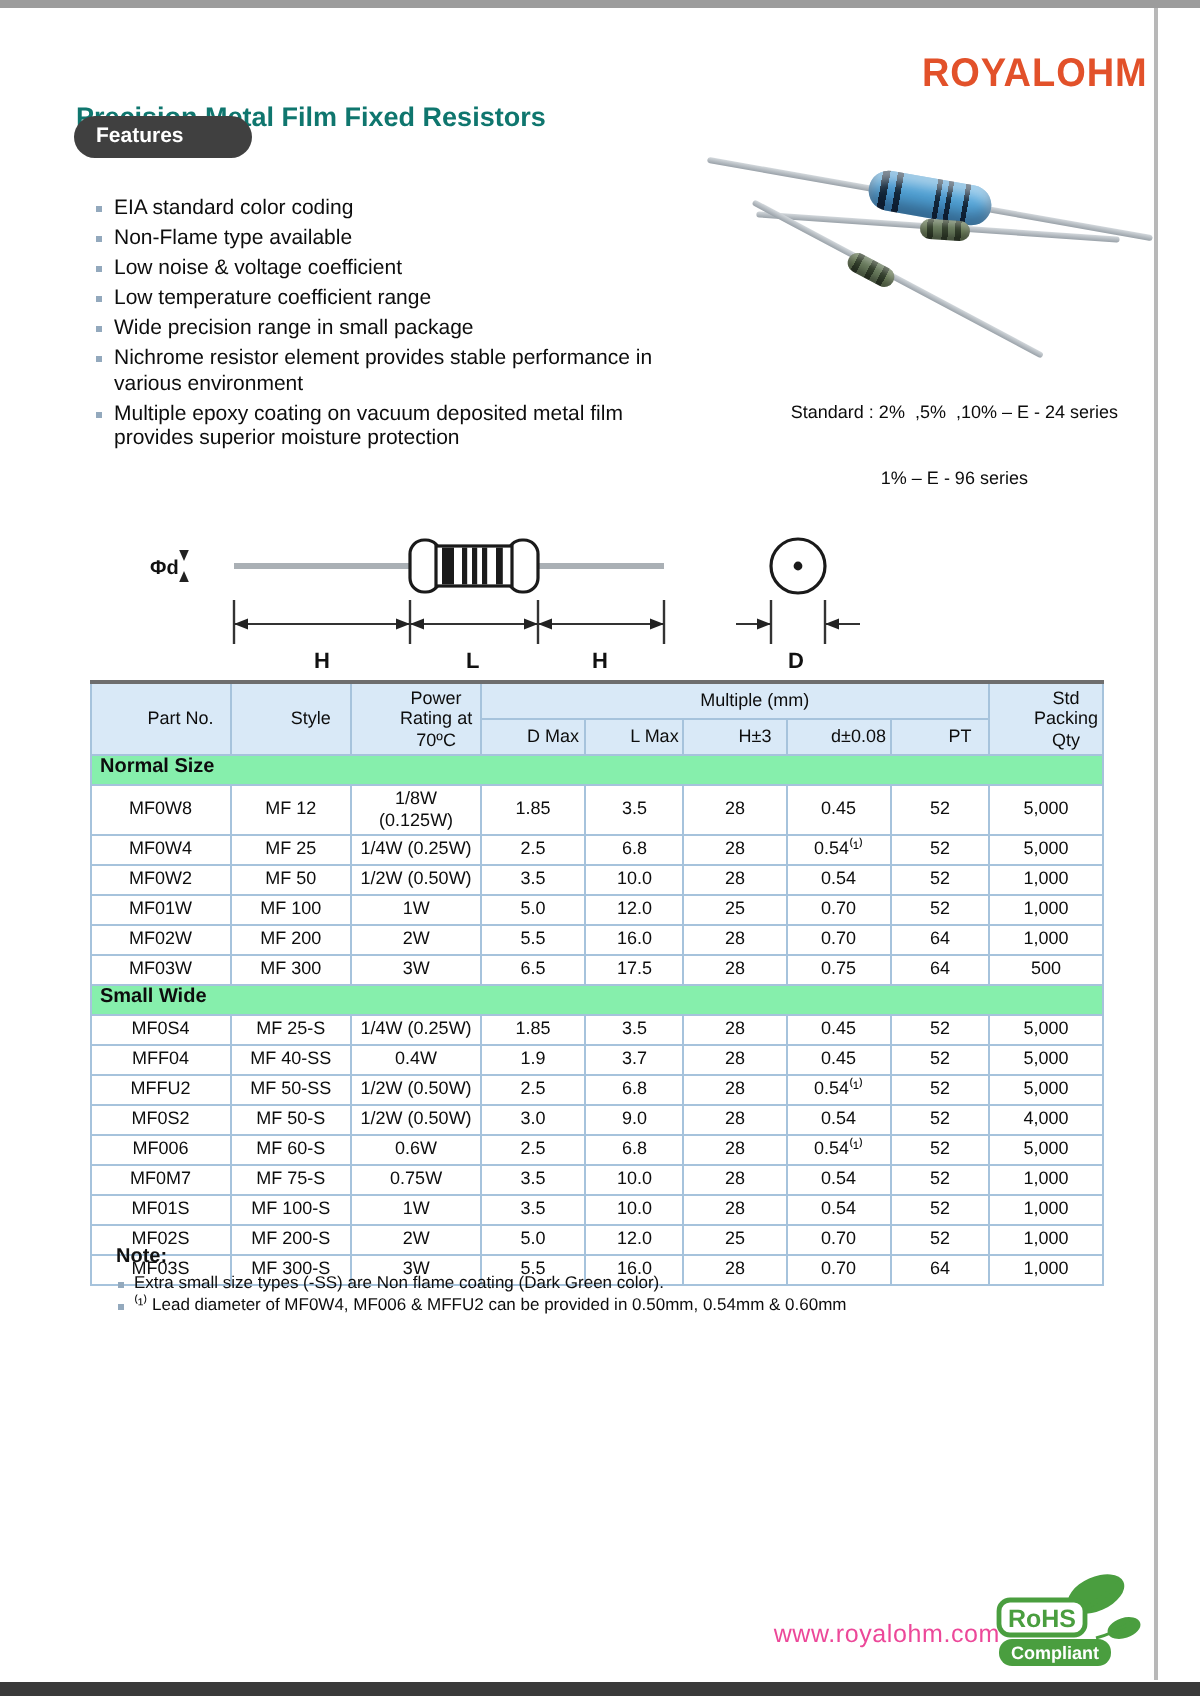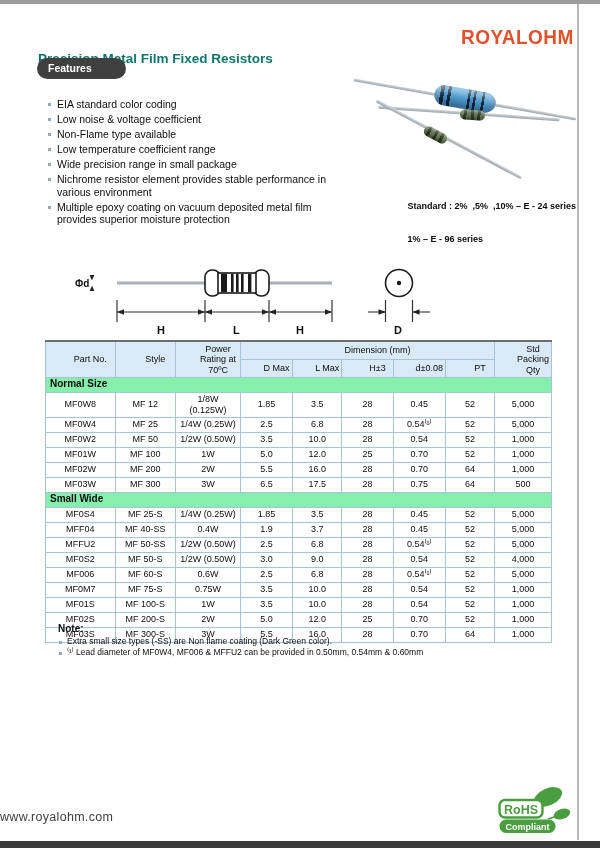--- a/index.html
+++ b/index.html
@@ -75,8 +75,8 @@
 
   <ul class="features">
       <li>EIA standard color coding</li>
+      <li>Non-Flame type available</li>
       <li>Low noise &amp; voltage coefficient</li>
-      <li>Non-Flame type available</li>
       <li>Low temperature coefficient range</li>
       <li>Wide precision range in small package</li>
       <li>Nichrome resistor element  provides stable performance in various environment</li>

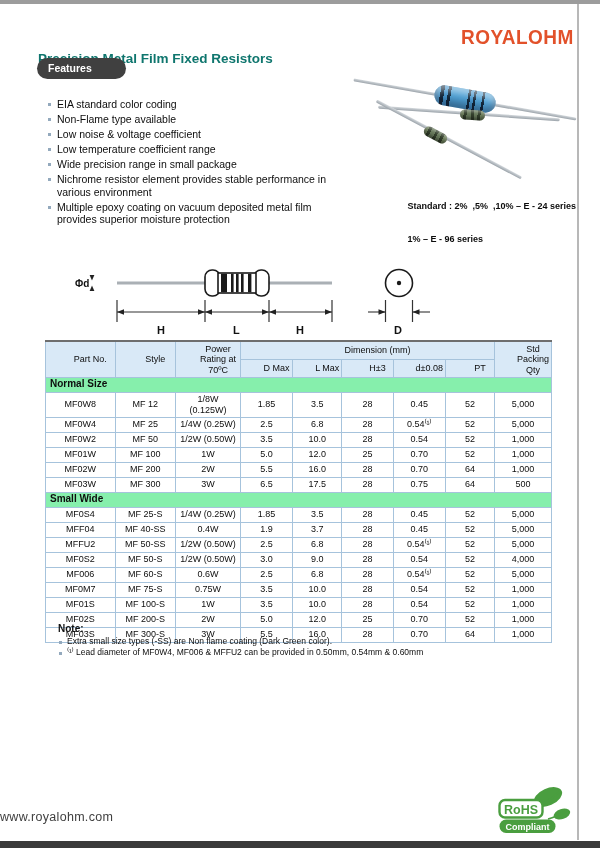--- a/index.html
+++ b/index.html
@@ -33,8 +33,8 @@
         background:linear-gradient(90deg,#6b7d59 0 14%,#333f2c 14% 26%,#66785a 26% 44%,
           #333f2c 44% 56%,#66785a 56% 70%,#333f2c 70% 82%,#6b7d59 82% 100%);
         box-shadow:inset 0 -3px 3px rgba(0,0,0,.35), inset 0 2px 3px rgba(255,255,255,.35);}
-  .standard{position:absolute;right:24px;top:179px;text-align:left;font-size:9px;
-        font-weight:700;line-height:11px;white-space:pre;color:#0c0c0c;}
+  .standard{position:absolute;right:41px;top:179px;text-align:center;font-size:9px;
+        font-weight:400;line-height:11px;white-space:pre;color:#0c0c0c;}
 
   .diagram{position:absolute;left:62px;top:250px;}
 

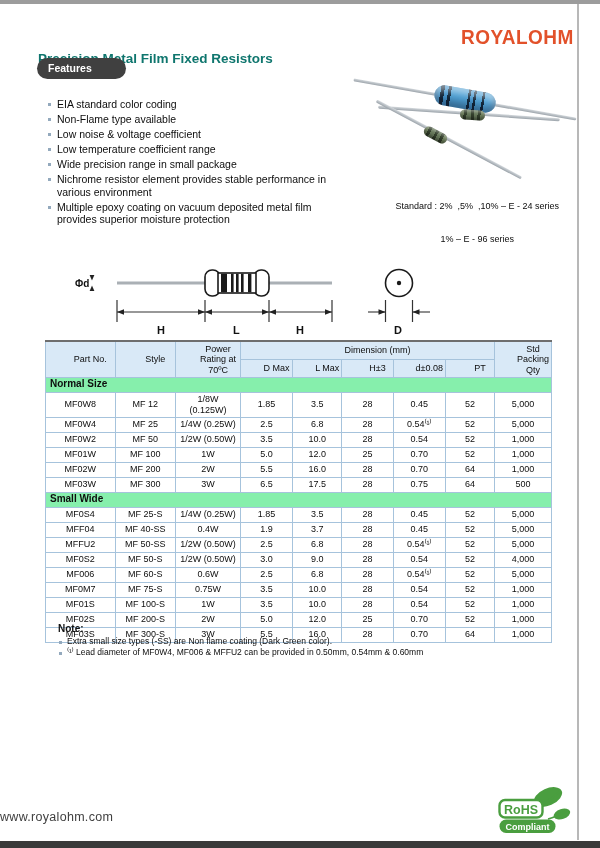--- a/index.html
+++ b/index.html
@@ -161,7 +161,7 @@
         <th rowspan="2">Style</th>
         <th rowspan="2" class="hdr-narrow">
           <span>Power Rating at 70ºC</span></th>
-        <th colspan="5">Dimension (mm)</th>
+        <th colspan="5">Multiple (mm)</th>
         <th rowspan="2" class="hdr-qty">
           <span>Std Packing Qty</span></th>
       </tr>

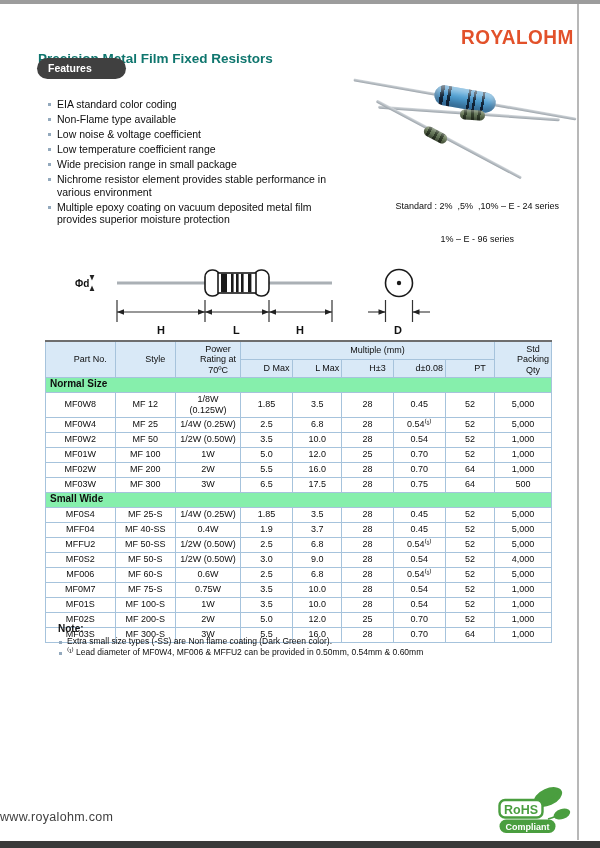--- a/index.html
+++ b/index.html
@@ -58,8 +58,8 @@
   ul.notes li::before{content:"";position:absolute;left:1px;top:4.5px;width:3px;height:3px;
         background:#93a9bd;}
 
-  .footer-url{position:absolute;left:0;top:810px;width:500px;text-align:left;
-        font-size:12.5px;color:#404040;letter-spacing:.3px;}
+  .footer-url{position:absolute;left:0;top:810px;width:500px;text-align:right;
+        font-size:12.5px;color:#ec4899;letter-spacing:.3px;}
   .rohs{position:absolute;right:28px;top:786px;}
 </style>
 </head>

